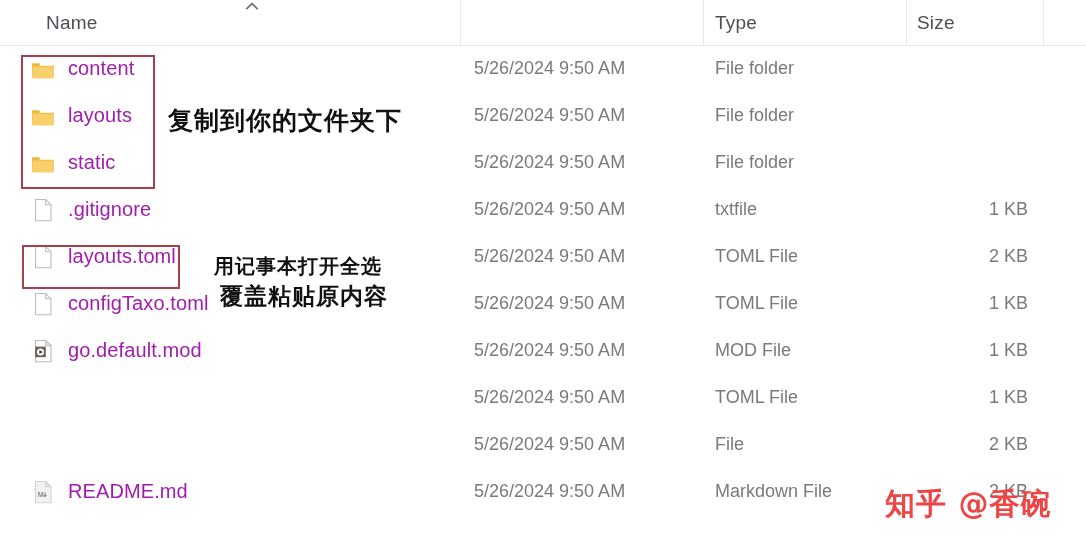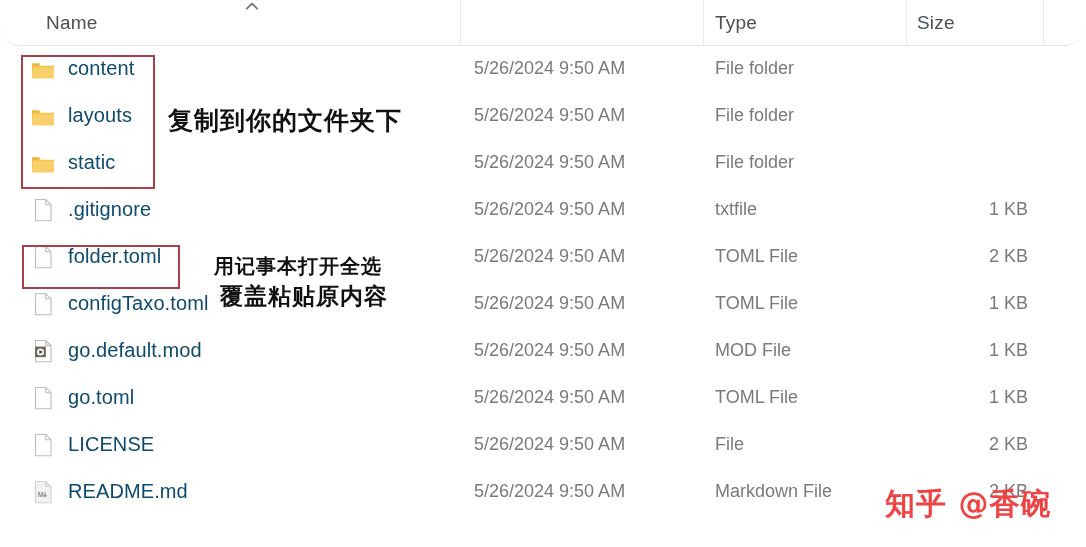--- a/index.html
+++ b/index.html
@@ -30,7 +30,6 @@
     height: 45px;
     background: #ffffff;
     border-bottom: 1px solid #e6e6e6;
-    border-radius: 21px;
   }
   .col-head {
     position: absolute;

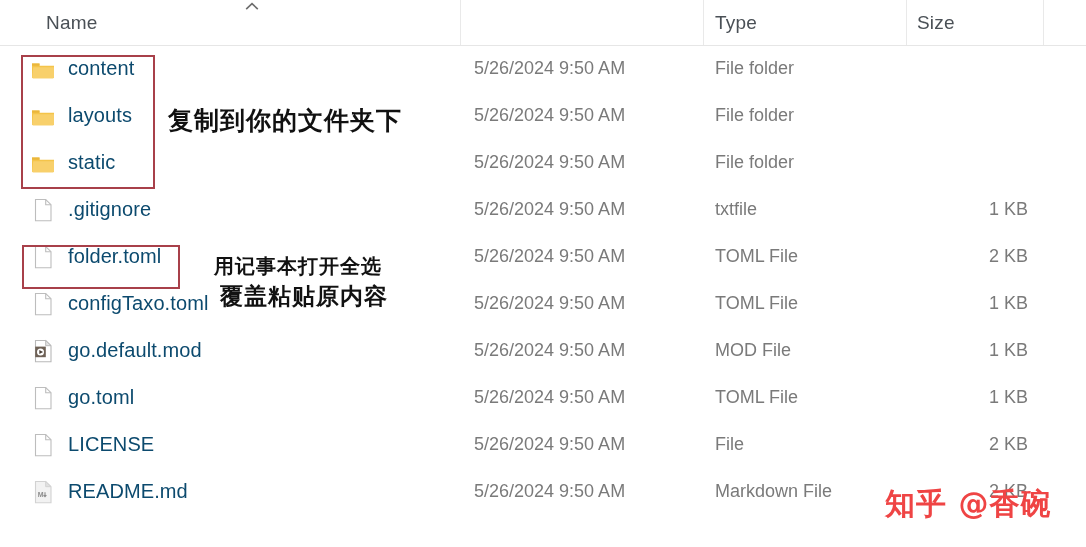--- a/index.html
+++ b/index.html
@@ -92,7 +92,7 @@
   .cell.name {
     left: 30px;
     font-size: 20px;
-    color: #0c4a6e;
+    color: #a21caf;
     letter-spacing: .1px;
   }
   .cell.date {

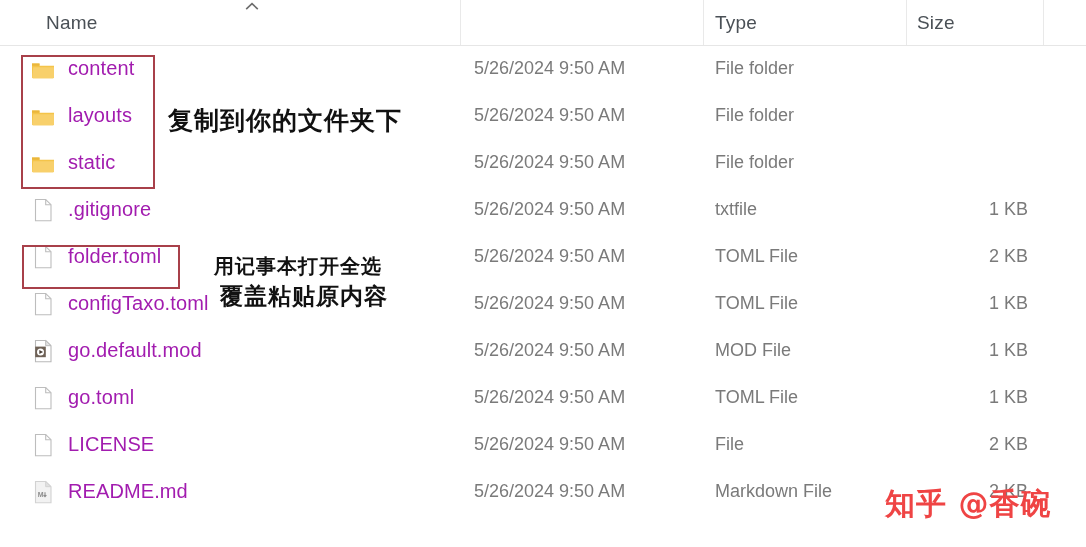--- a/index.html
+++ b/index.html
@@ -273,7 +273,7 @@
               <path d="M15.7 2.5 v5.2 h5.3" fill="none" stroke="#bdbdbd" stroke-width="1.1"></path>
             </svg>
           </span>
-          <span>folder.toml</span>
+          <span>layouts.toml</span>
         </div>
         <div class="cell date">5/26/2024 9:50 AM</div>
         <div class="cell type">TOML File</div>

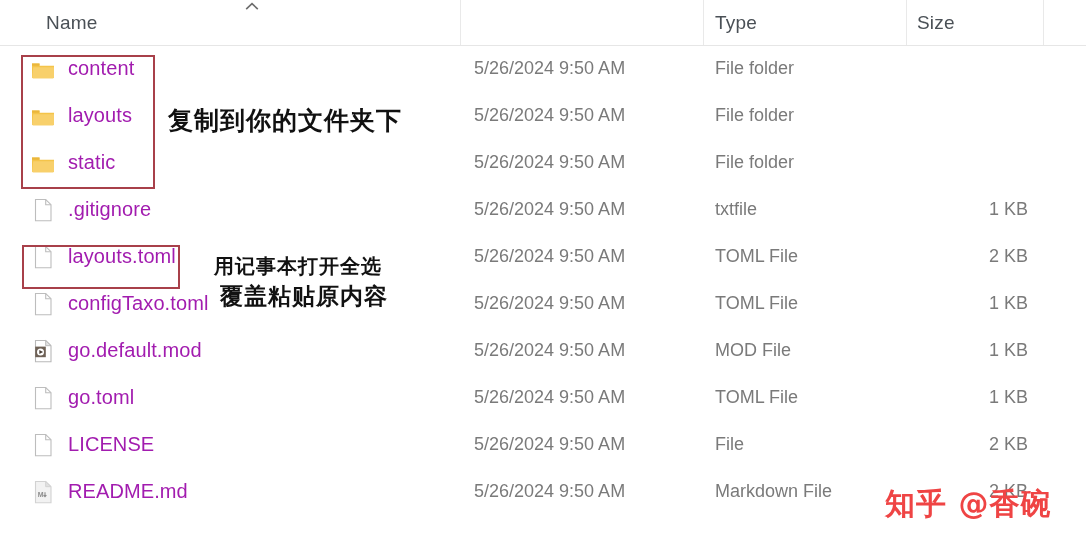--- a/index.html
+++ b/index.html
@@ -311,15 +311,6 @@
         <div class="cell size">1 KB</div>
       </div>
       <div class="row">
-        <div class="cell name">
-          <span class="icon">
-            <svg viewBox="0 0 26 26" width="26" height="26" aria-hidden="true">
-              <path d="M5.5 2.5 h10.2 l5.3 5.2 v16 h-15.5 z" fill="#ffffff" stroke="#bdbdbd" stroke-width="1.1"></path>
-              <path d="M15.7 2.5 v5.2 h5.3" fill="none" stroke="#bdbdbd" stroke-width="1.1"></path>
-            </svg>
-          </span>
-          <span>go.toml</span>
-        </div>
         <div class="cell date">5/26/2024 9:50 AM</div>
         <div class="cell type">TOML File</div>
         <div class="cell size">1 KB</div>

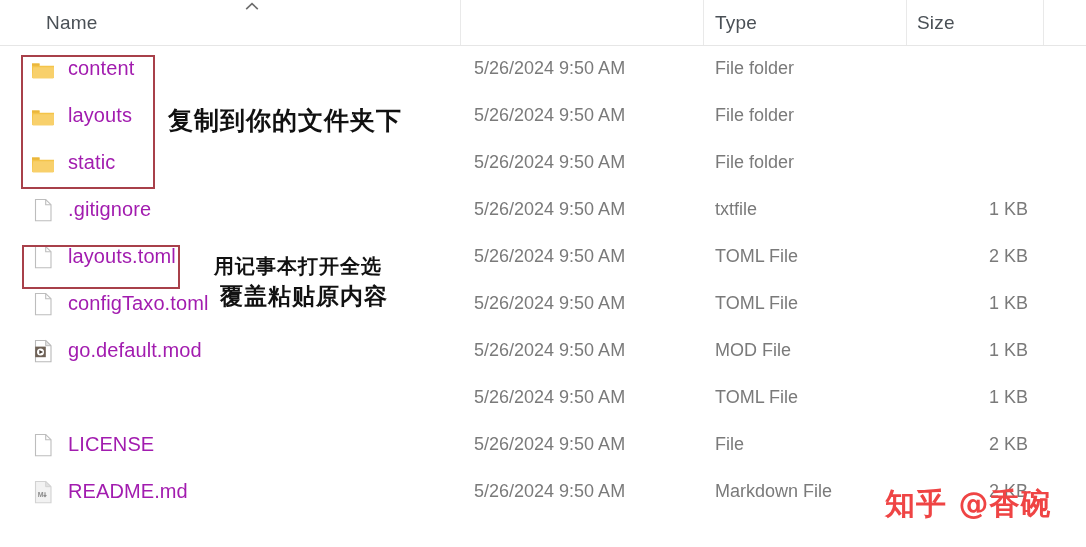--- a/index.html
+++ b/index.html
@@ -316,15 +316,6 @@
         <div class="cell size">1 KB</div>
       </div>
       <div class="row">
-        <div class="cell name">
-          <span class="icon">
-            <svg viewBox="0 0 26 26" width="26" height="26" aria-hidden="true">
-              <path d="M5.5 2.5 h10.2 l5.3 5.2 v16 h-15.5 z" fill="#ffffff" stroke="#bdbdbd" stroke-width="1.1"></path>
-              <path d="M15.7 2.5 v5.2 h5.3" fill="none" stroke="#bdbdbd" stroke-width="1.1"></path>
-            </svg>
-          </span>
-          <span>LICENSE</span>
-        </div>
         <div class="cell date">5/26/2024 9:50 AM</div>
         <div class="cell type">File</div>
         <div class="cell size">2 KB</div>

